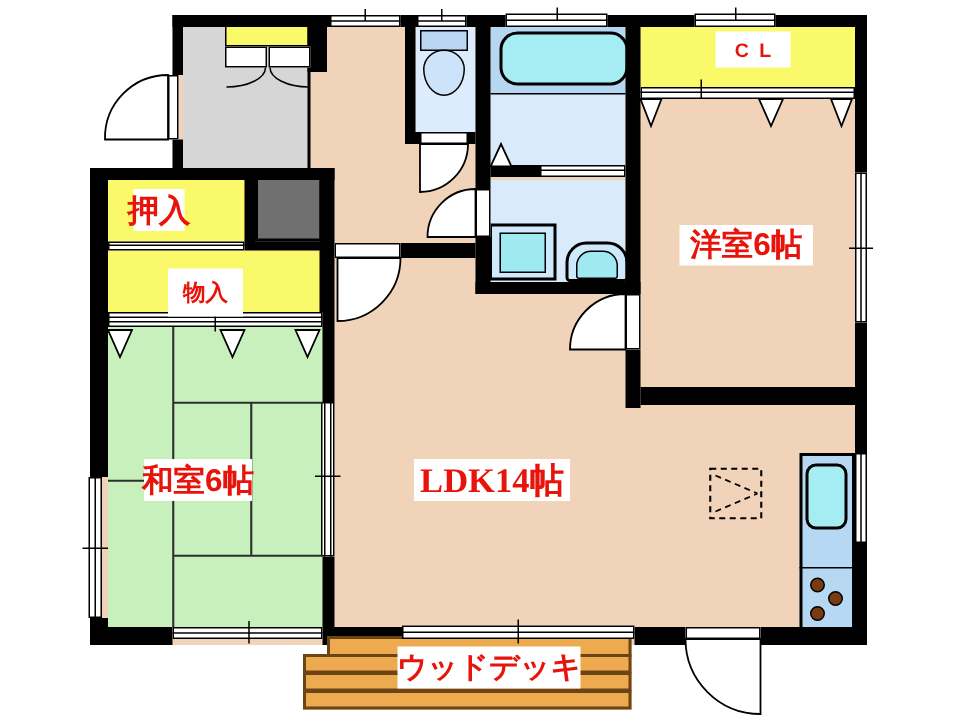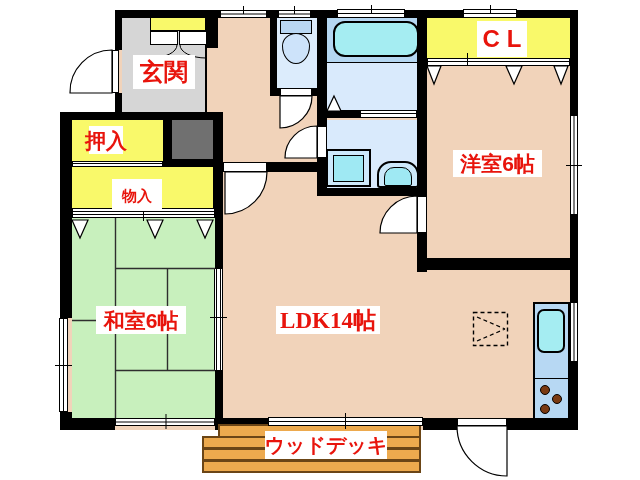--- a/index.html
+++ b/index.html
@@ -170,7 +170,7 @@
   <div class="lbl" style="left:453px;top:150px;width:89px;height:27px;font-size:21px;">
     <span>洋室6帖</span>
     </div>
-  <div class="lbl" style="left:477px;top:21px;width:50px;height:36px;font-size:24px;letter-spacing:7px;padding-left:7px;">
+  <div class="lbl" style="left:477px;top:21px;width:50px;height:24px;font-size:13px;letter-spacing:7px;padding-left:7px;">
     <span>CL</span>
     </div>
   <div class="lbl" style="left:265px;top:431px;width:122px;height:28px;font-size:20px;align-items:center;">

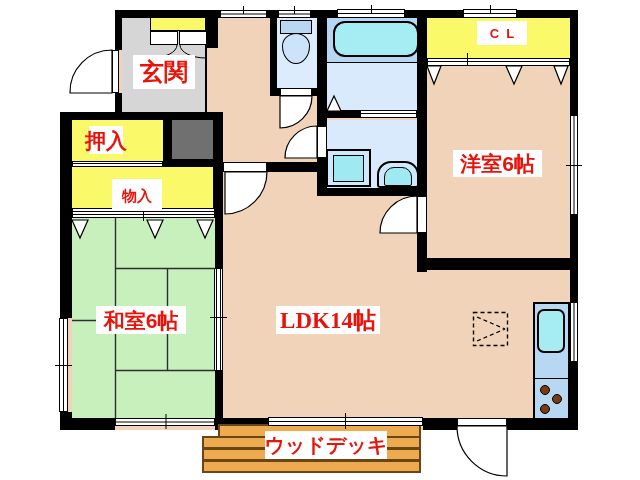--- a/index.html
+++ b/index.html
@@ -152,9 +152,6 @@
       M533 378.5 H570" fill="none" stroke="#000" stroke-width="1"></path>
   </svg>
 
-  <div class="lbl" style="left:133px;top:55px;width:62px;height:34px;font-size:24px;">
-    <span>玄関</span>
-    </div>
   <div class="lbl" style="left:89px;top:126px;width:34px;height:28px;font-size:21px;">
     <span>押入</span>
     </div>

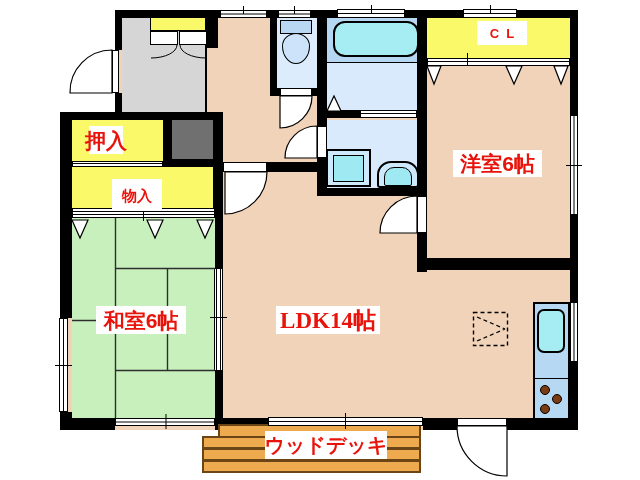--- a/index.html
+++ b/index.html
@@ -158,7 +158,7 @@
   <div class="lbl" style="left:112px;top:179px;width:50px;height:32px;font-size:15px;">
     <span>物入</span>
     </div>
-  <div class="lbl" style="left:96px;top:306px;width:90px;height:28px;font-size:21px;">
+  <div class="lbl" style="left:96px;top:306px;width:72px;height:28px;font-size:21px;">
     <span>和室6帖</span>
     </div>
   <div class="lbl" style="left:276px;top:306px;width:104px;height:28px;font-size:23px;font-family:Liberation Serif, serif;">

